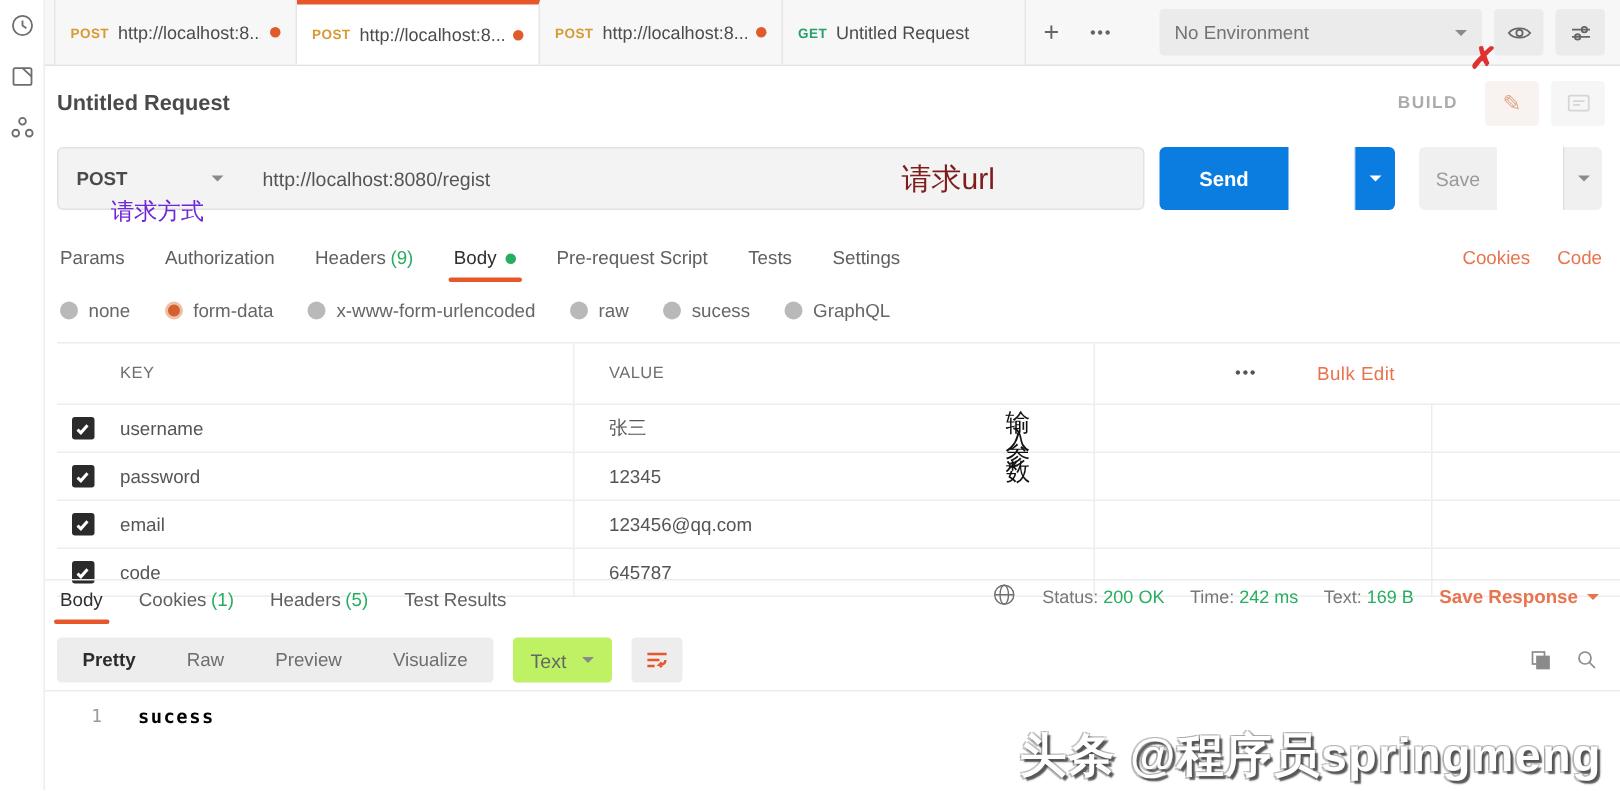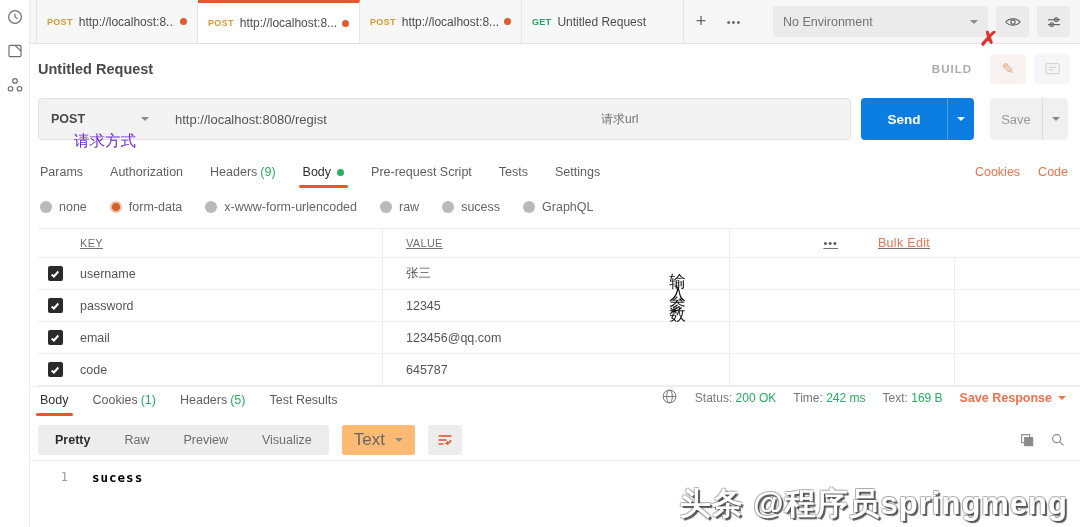--- a/index.html
+++ b/index.html
@@ -45,7 +45,7 @@
   .url-box{flex:1;display:flex;background:#f3f3f3;border:1px solid #e2e2e2;border-radius:4px;position:relative;margin-right:10px;}
   .method-select{width:122px;display:flex;align-items:center;justify-content:space-between;padding:0 12px;font-size:12.5px;font-weight:600;color:#4a4a4a;cursor:pointer;}
   .url-input{flex:1;display:flex;align-items:center;font-size:13px;color:#555;padding-left:14px;}
-  .url-anno{position:absolute;left:562px;top:0;bottom:0;display:flex;align-items:center;font-size:12px;color:#737373;font-weight:500;}
+  .url-anno{position:absolute;left:562px;top:0;bottom:0;display:flex;align-items:center;font-size:20px;color:#7f1d1d;font-weight:500;}
   .send-group,.save-group{display:flex;align-items:stretch;}
   .send-main{width:86px;background:#0b7ce0;color:#fff;font-weight:700;font-size:13.5px;display:flex;align-items:center;justify-content:center;border-radius:4px 0 0 4px;cursor:pointer;}
   .send-caret{width:27px;background:#0b7ce0;border-left:1px solid rgba(255,255,255,.28);border-radius:0 4px 4px 0;display:flex;align-items:center;justify-content:center;cursor:pointer;}

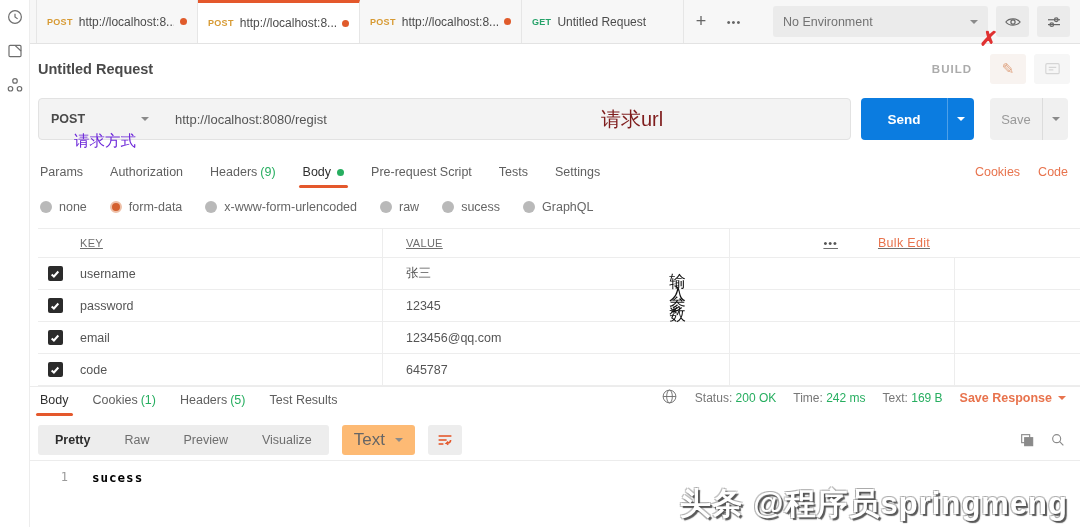--- a/index.html
+++ b/index.html
@@ -46,7 +46,7 @@
   .method-select{width:122px;display:flex;align-items:center;justify-content:space-between;padding:0 12px;font-size:12.5px;font-weight:600;color:#4a4a4a;cursor:pointer;}
   .url-input{flex:1;display:flex;align-items:center;font-size:13px;color:#555;padding-left:14px;}
   .url-anno{position:absolute;left:562px;top:0;bottom:0;display:flex;align-items:center;font-size:20px;color:#7f1d1d;font-weight:500;}
-  .send-group,.save-group{display:flex;align-items:stretch;}
+  .send-group,.save-group{display:flex;align-items:stretch;gap:44px;}
   .send-main{width:86px;background:#0b7ce0;color:#fff;font-weight:700;font-size:13.5px;display:flex;align-items:center;justify-content:center;border-radius:4px 0 0 4px;cursor:pointer;}
   .send-caret{width:27px;background:#0b7ce0;border-left:1px solid rgba(255,255,255,.28);border-radius:0 4px 4px 0;display:flex;align-items:center;justify-content:center;cursor:pointer;}
   .send-caret .caret{border-top-color:#fff;}

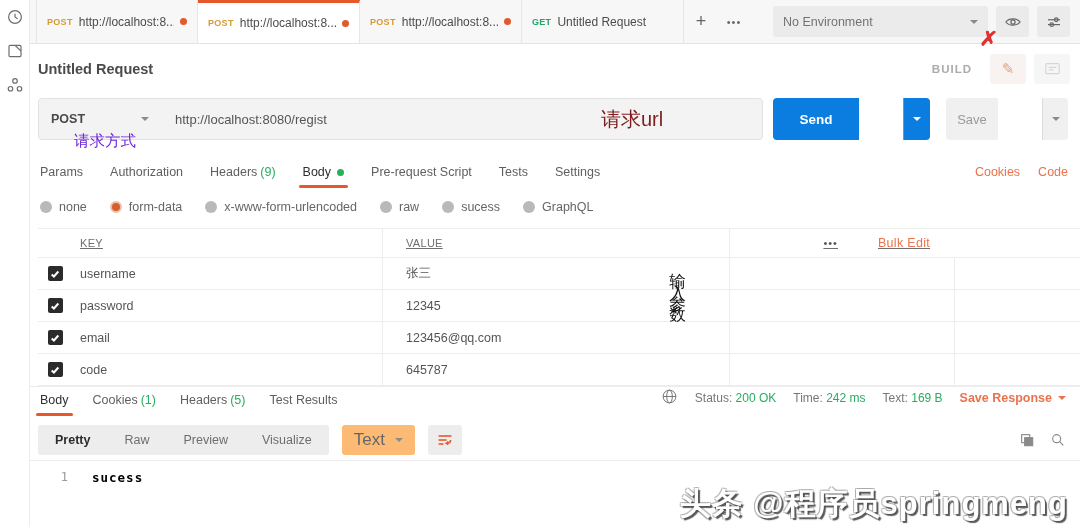--- a/index.html
+++ b/index.html
@@ -72,7 +72,7 @@
   
   .param-table{position:absolute;left:38px;top:228px;right:0;}
   .t-row{display:grid;grid-template-columns:34px 310px 347px 225px 1fr;align-items:stretch;height:32px;border-bottom:1px solid #ededed;font-size:12.5px;color:#555;}
-  .t-row.t-head{height:30px;border-top:1px solid #ededed;color:#6e6e6e;font-size:11px;letter-spacing:.3px;text-decoration:underline;}
+  .t-row.t-head{height:42px;border-top:1px solid #ededed;color:#6e6e6e;font-size:11px;letter-spacing:.3px;}
   .cell{display:flex;align-items:center;}
   .c-check{justify-content:center;}
   .c-key{padding-left:8px;}

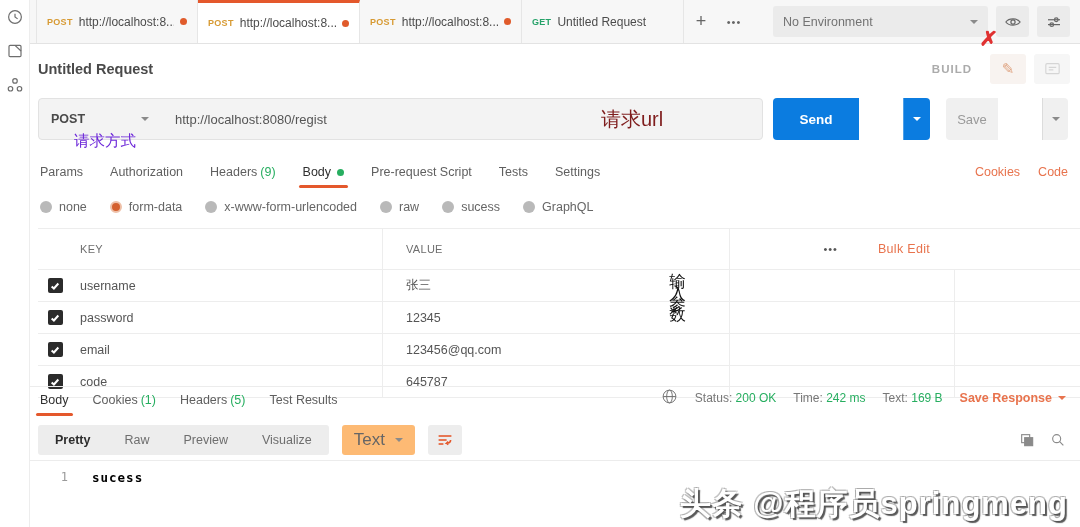--- a/index.html
+++ b/index.html
@@ -96,7 +96,7 @@
   .segmented{display:flex;background:#ededed;border-radius:3px;height:30px;}
   .seg{padding:0 17px;display:flex;align-items:center;font-size:12.5px;color:#6e6e6e;cursor:pointer;}
   .seg.active{color:#2c2c2c;font-weight:700;}
-  .text-select{margin-left:13px;height:30px;background:#fdba74;border-radius:3px;display:flex;align-items:center;gap:10px;padding:0 12px;font-size:17px;color:#666;cursor:pointer;}
+  .text-select{margin-left:13px;height:30px;background:#bef264;border-radius:3px;display:flex;align-items:center;gap:10px;padding:0 12px;font-size:13px;color:#666;cursor:pointer;}
   .wrap-btn{margin-left:13px;width:34px;height:30px;background:#ededed;border-radius:3px;display:flex;align-items:center;justify-content:center;cursor:pointer;}
   .wrap-btn svg{stroke:#e4582c;fill:none;stroke-width:2;}
   .toolbar-right{margin-left:auto;display:flex;align-items:center;gap:15px;}

